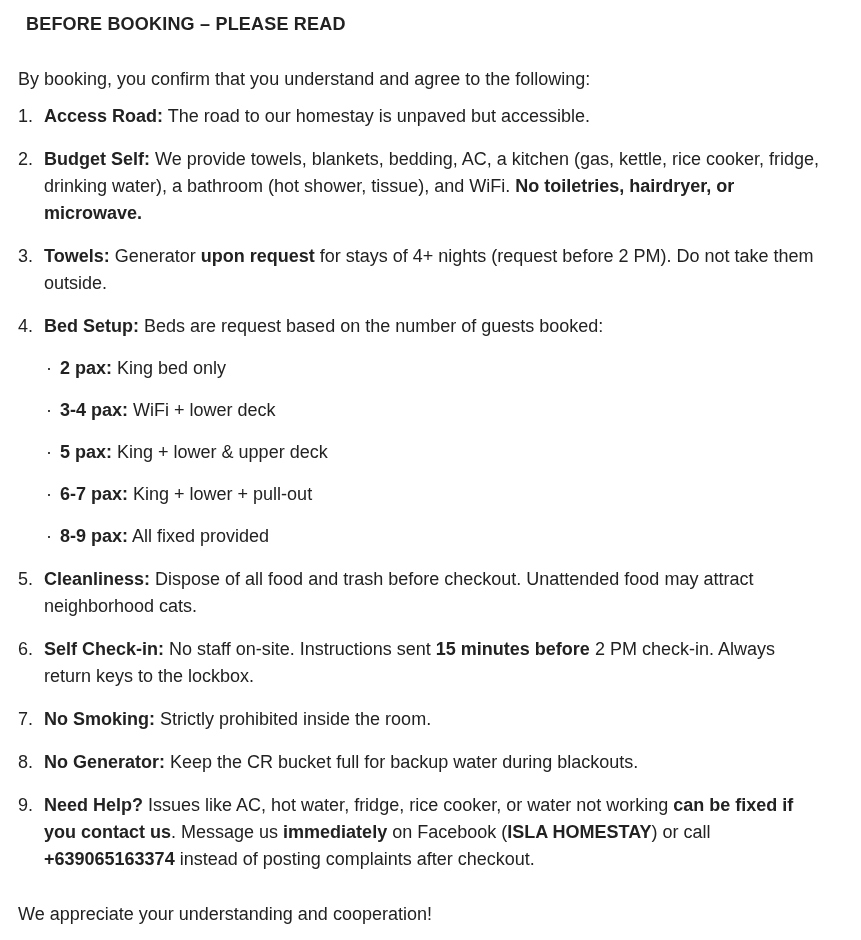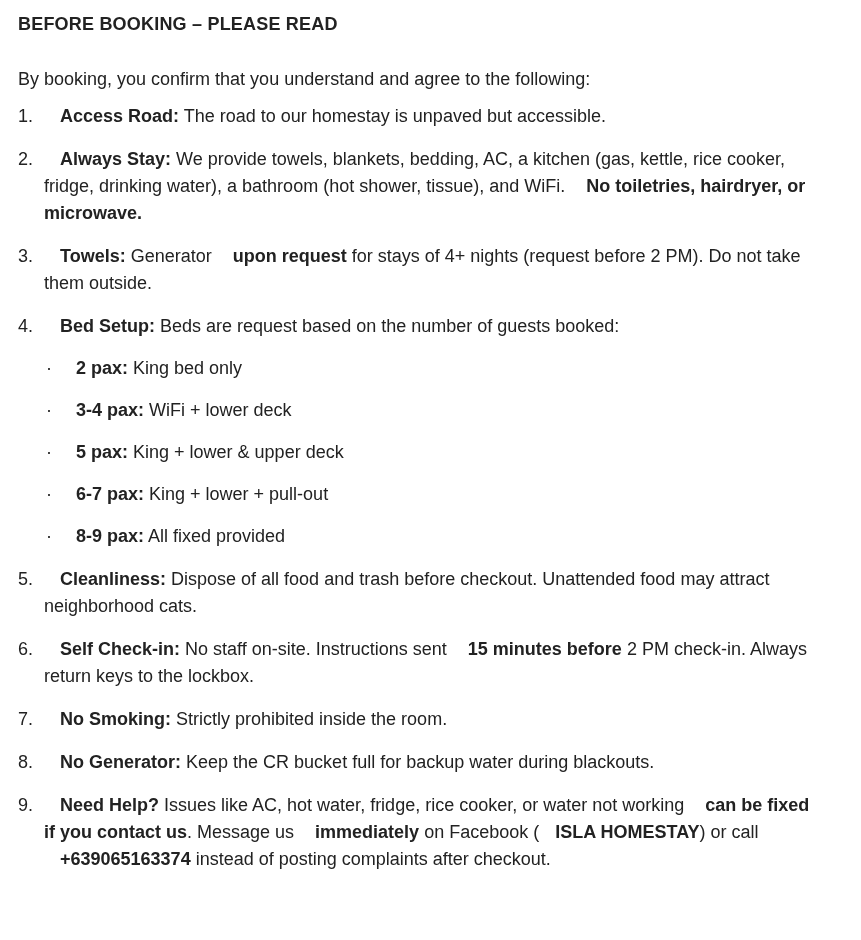--- a/index.html
+++ b/index.html
@@ -23,7 +23,7 @@
     font-size: 18px;
     font-weight: 700;
     line-height: 24px;
-    margin: 0 0 30px 0;
+    margin: 0 0 30px 8px;
     letter-spacing: 0.2px;
   }
   .intro, .outro {

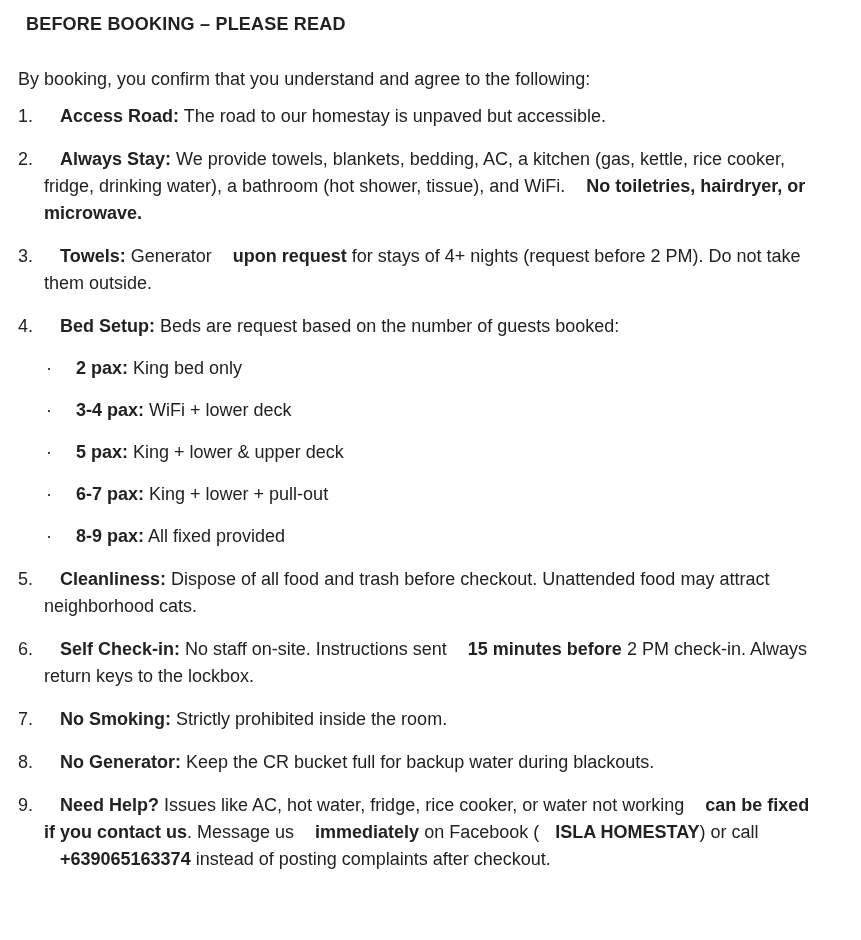--- a/index.html
+++ b/index.html
@@ -49,7 +49,7 @@
     flex: 1 1 auto;
     max-width: 781px;
   }
-  .b { font-weight: 700; margin-left: 16px; }
+  .b { font-weight: 700; }
   .sub-list { margin: 0; padding: 0; }
   .sub-item {
     display: flex;

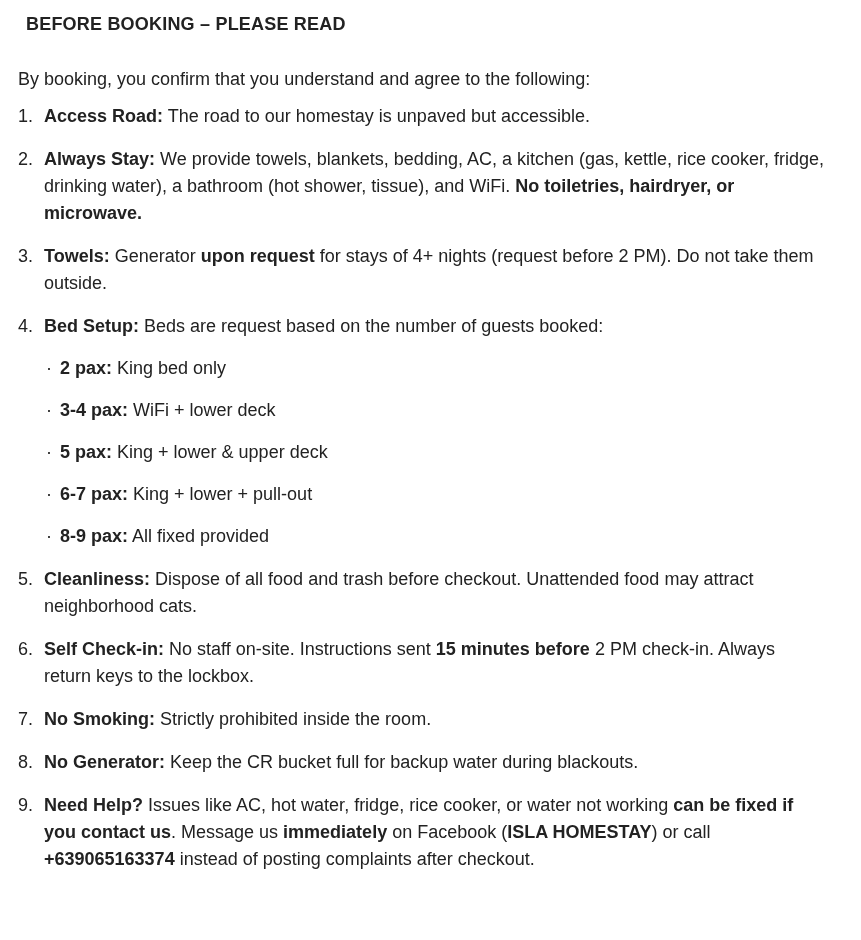--- a/index.html
+++ b/index.html
@@ -80,7 +80,7 @@
       </div>
       <div class="rule-item">
         <span class="rule-number">2.</span>
-        <div class="rule-content"><span class="b">Always Stay:</span><span class=""> We provide towels, blankets, bedding, AC, a kitchen (gas, kettle, rice cooker, fridge, drinking water), a bathroom (hot shower, tissue), and WiFi. </span><span class="b">No toiletries, hairdryer, or microwave.</span></div>
+        <div class="rule-content"><span class="b">Budget Self:</span><span class=""> We provide towels, blankets, bedding, AC, a kitchen (gas, kettle, rice cooker, fridge, drinking water), a bathroom (hot shower, tissue), and WiFi. </span><span class="b">No toiletries, hairdryer, or microwave.</span></div>
       </div>
       <div class="rule-item">
         <span class="rule-number">3.</span>

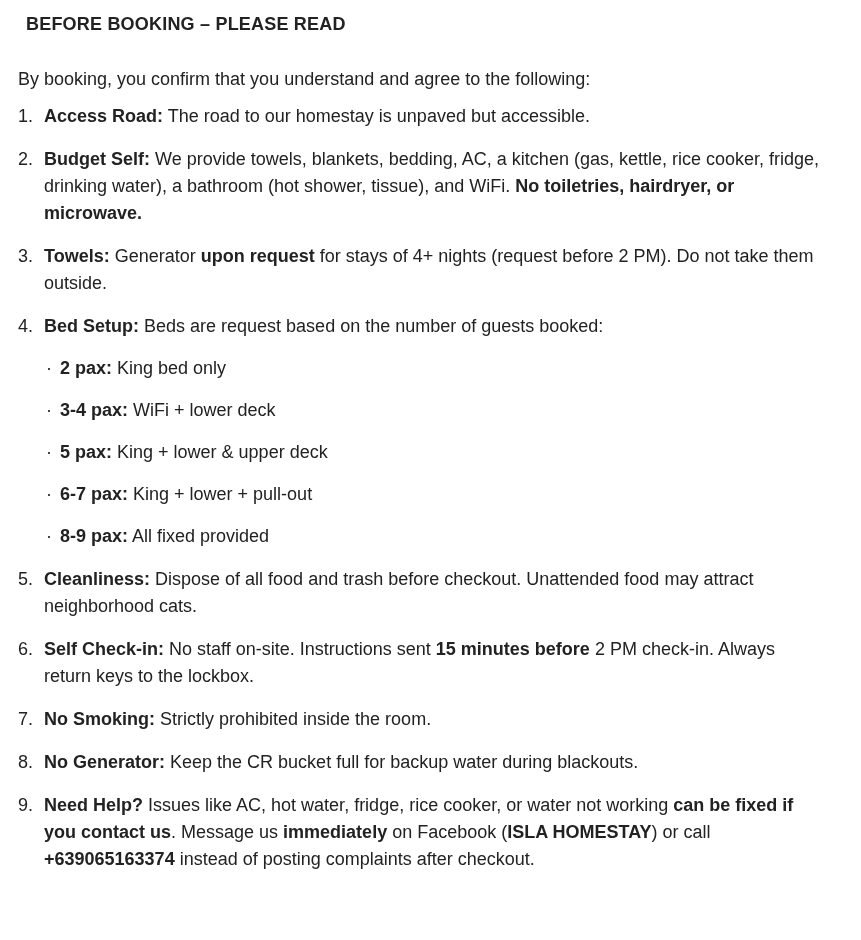--- a/index.html
+++ b/index.html
@@ -132,6 +132,7 @@
         <div class="rule-content"><span class="b">Need Help?</span><span class=""> Issues like AC, hot water, fridge, rice cooker, or water not working </span><span class="b">can be fixed if you contact us</span><span class="">. Message us </span><span class="b">immediately</span><span class=""> on Facebook (</span><span class="b">ISLA HOMESTAY</span><span class="">) or call </span><span class="b">+639065163374</span><span class=""> instead of posting complaints after checkout.</span></div>
       </div>
     </div>
+  <p class="outro">We appreciate your understanding and cooperation!</p>
 </div>
 
 </body></html>

